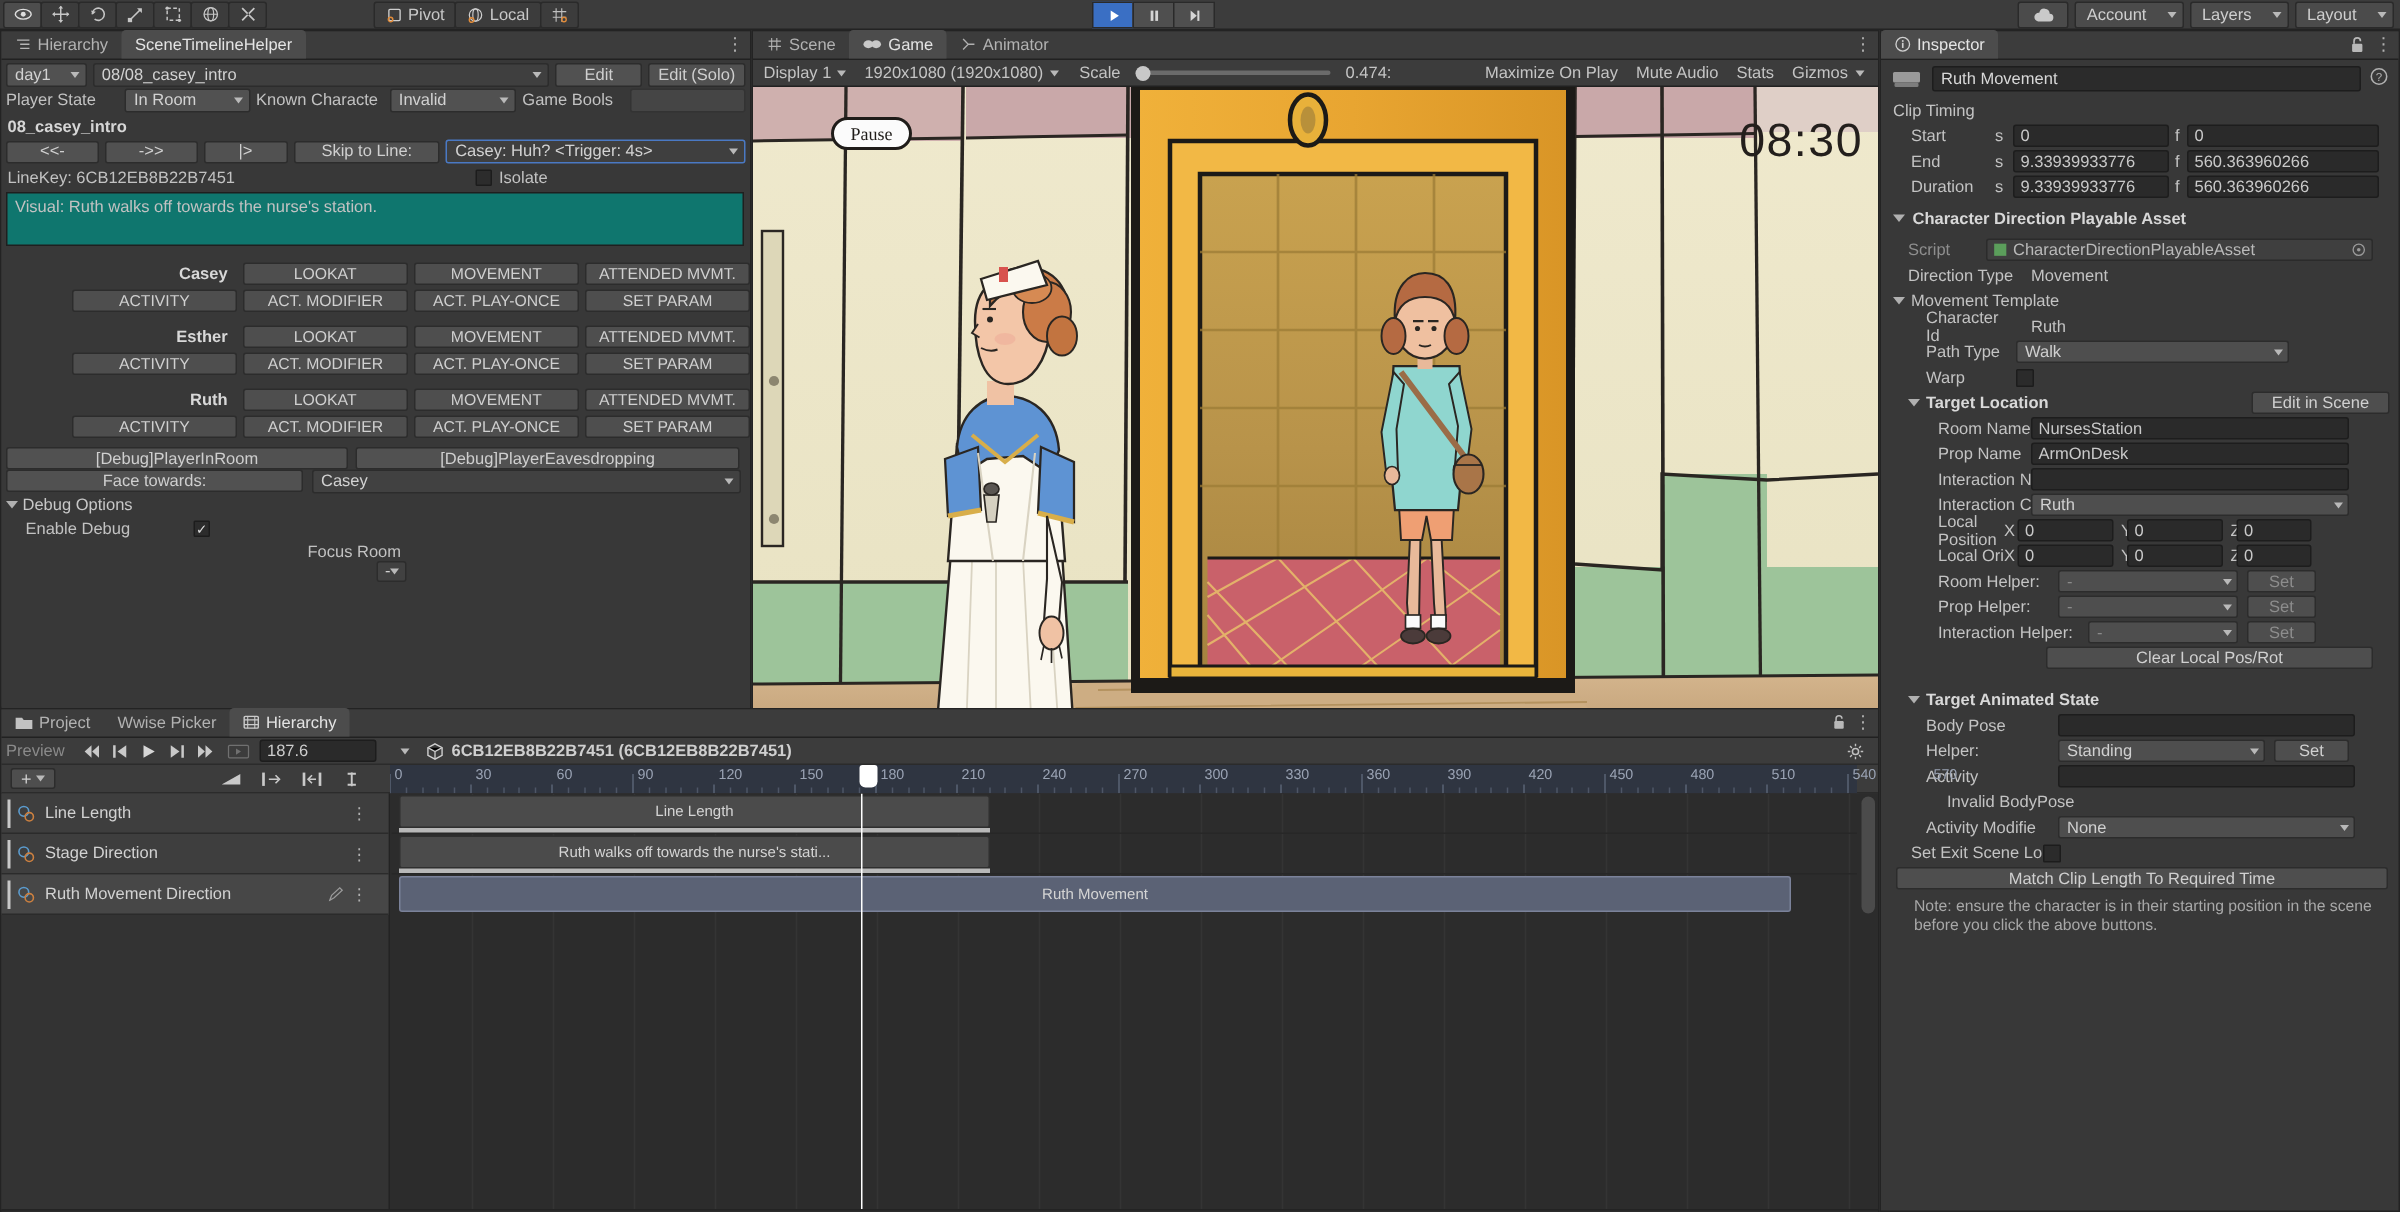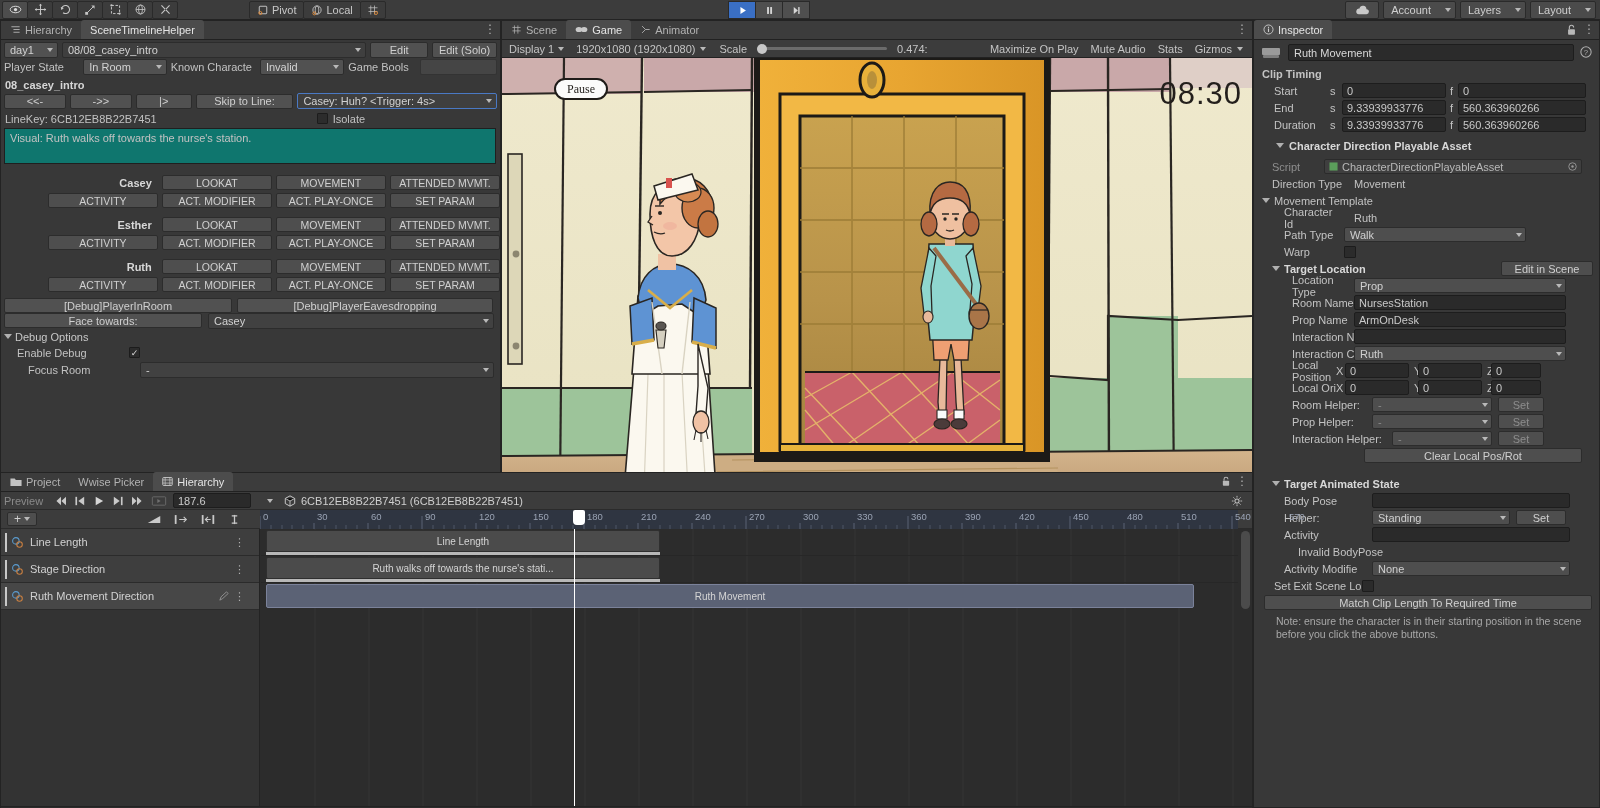--- a/index.html
+++ b/index.html
@@ -735,7 +735,7 @@
       </div>
     </div>
 
-    <div class="i-row" style="margin-top:3px;font-weight:bold;">
+    <div class="i-row" style="margin-top:3px;">
       <span class="i-lbl">Clip Timing</span>
     </div>
     <div class="i-row">

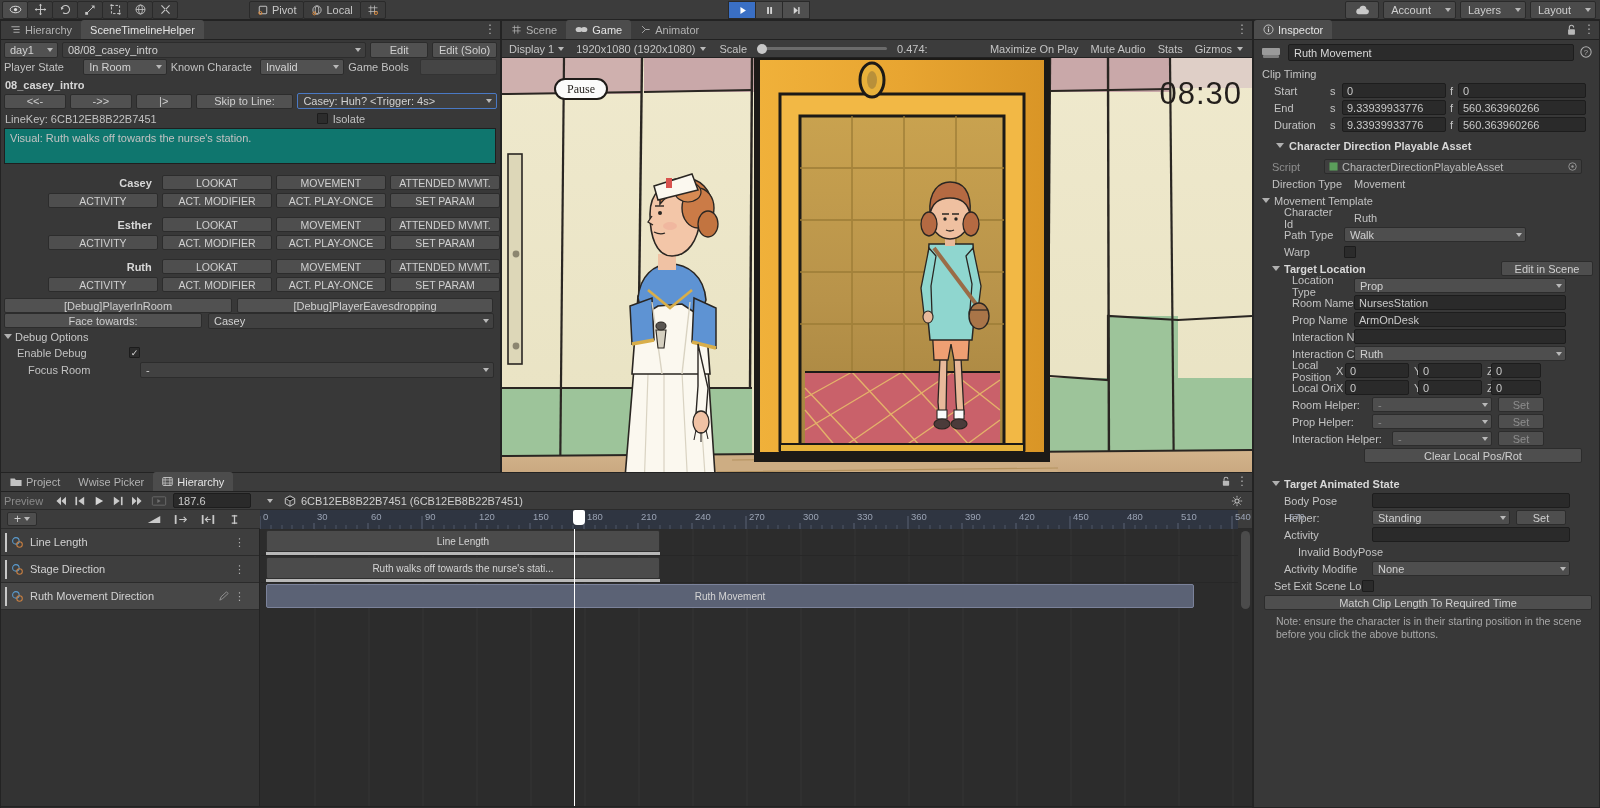--- a/index.html
+++ b/index.html
@@ -772,7 +772,7 @@
         </div>
     </div>
 
-    <div class="i-row" style="margin-top:4px;margin-left:14px;">
+    <div class="i-row" style="margin-top:4px;">
       <span class="tri" style="margin-right:5px;"></span>
       <span class="i-head">Character Direction Playable Asset</span>
     </div>

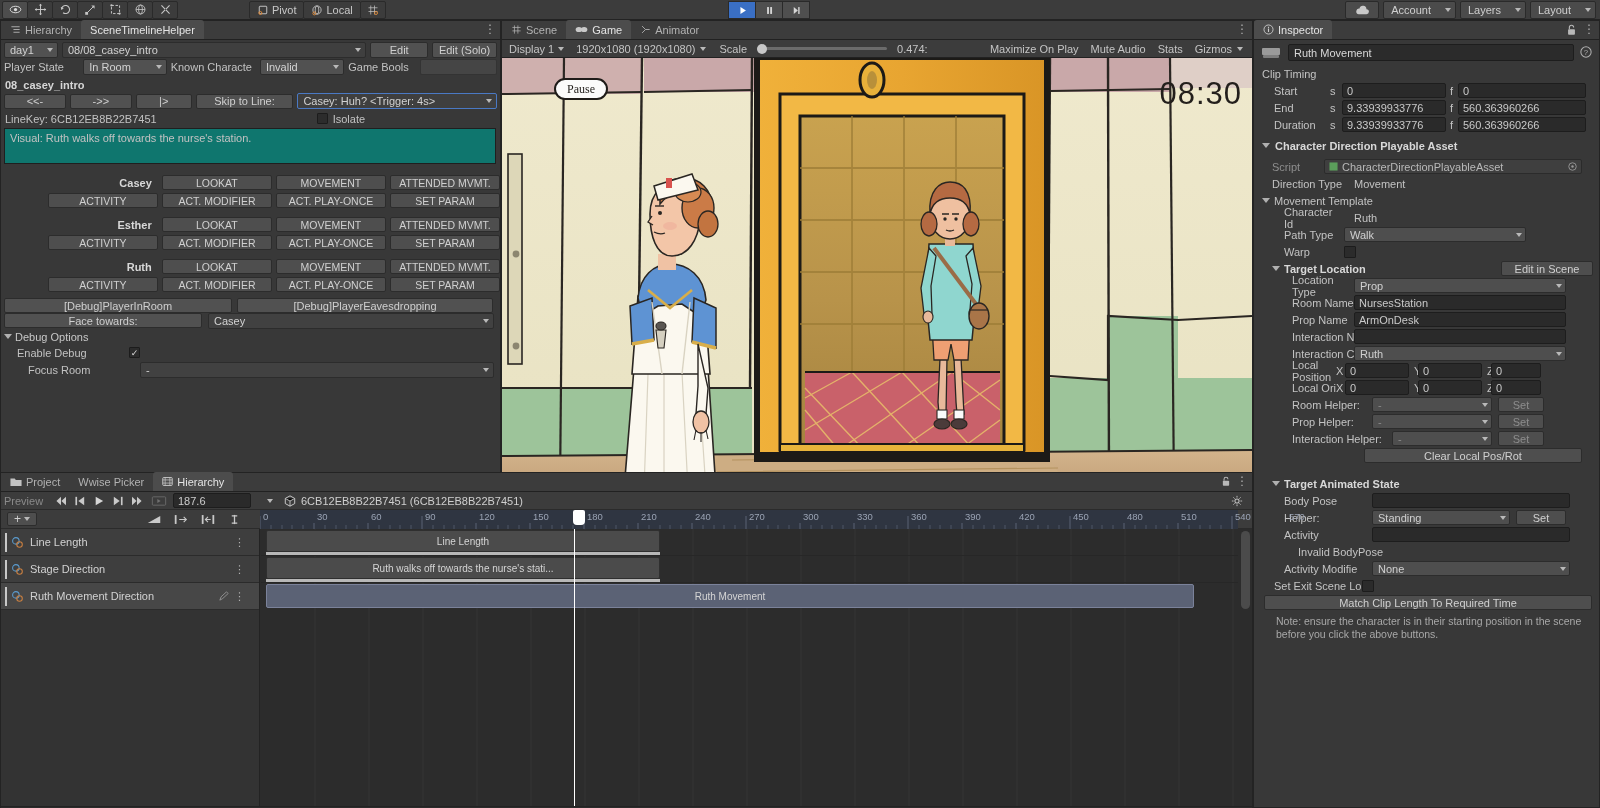--- a/index.html
+++ b/index.html
@@ -825,13 +825,6 @@
       </div>
     </div>
 
-    <div class="i-row">
-      <span class="i-lbl" style="width:92px; padding-left:30px;">Location Type</span>
-      <div class="i-dd" style="width:212px;">
-        <span>Prop</span>
-        <span class="caret"></span>
-      </div>
-    </div>
     <div class="i-row">
       <span class="i-lbl" style="width:92px; padding-left:30px;">Room Name</span>
       <div class="i-field" style="width:212px;">

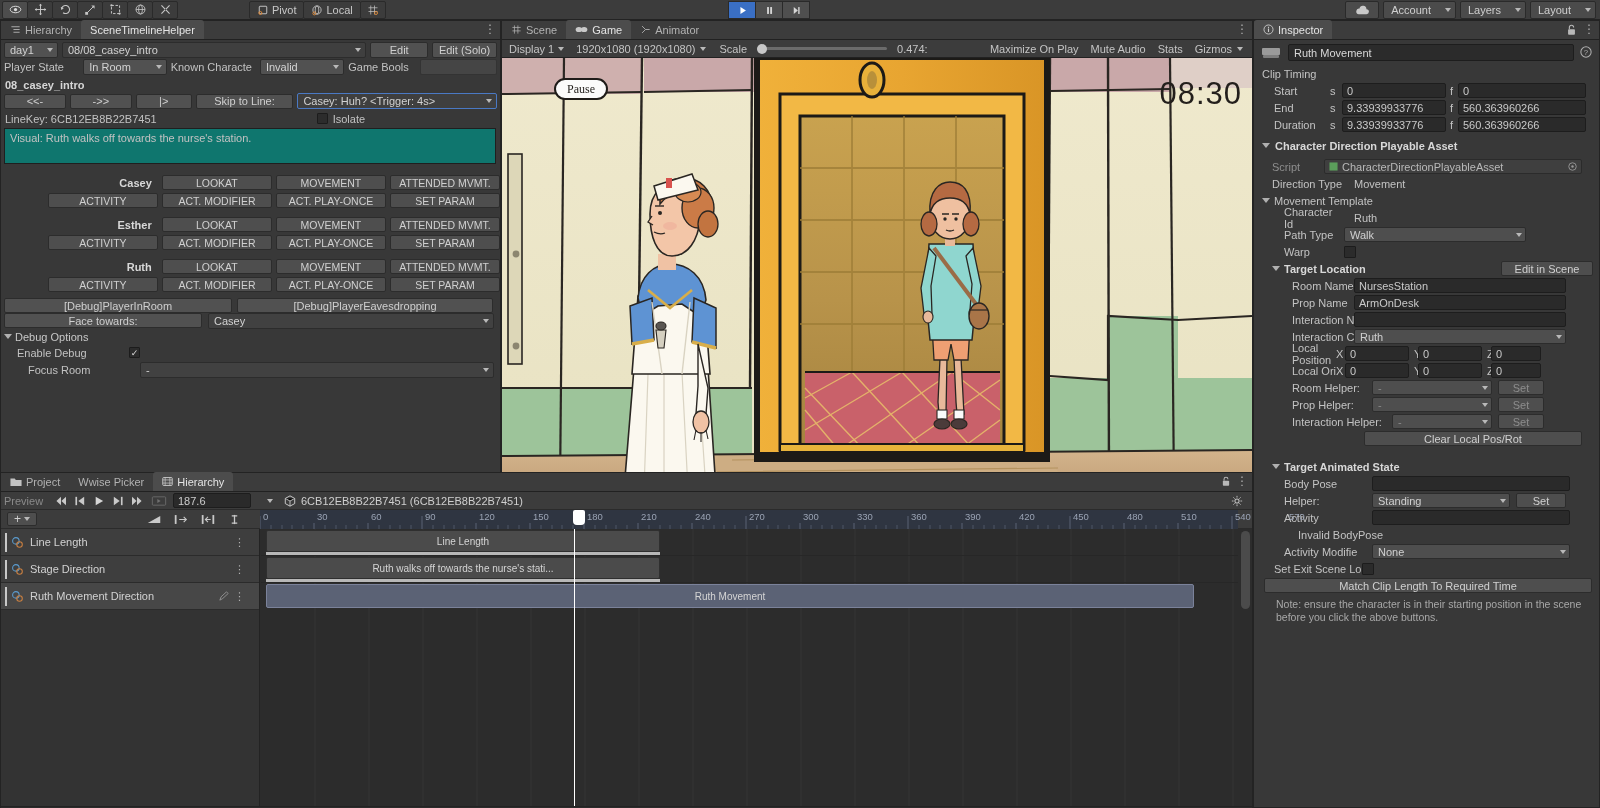--- a/index.html
+++ b/index.html
@@ -450,7 +450,7 @@
         <span class="lbl" style="width:112px;">Enable Debug</span>
         <div class="chk">✓</div>
       </div>
-      <div class="row" style="padding:2px 6px 0 27px;">
+      <div class="row" style="padding:2px 6px 0 27px;flex-direction:column;">
         <span class="lbl" style="width:112px;">Focus Room</span>
         <div class="sel-dd" style="flex:1;background:#414141;">
           <span>-</span>

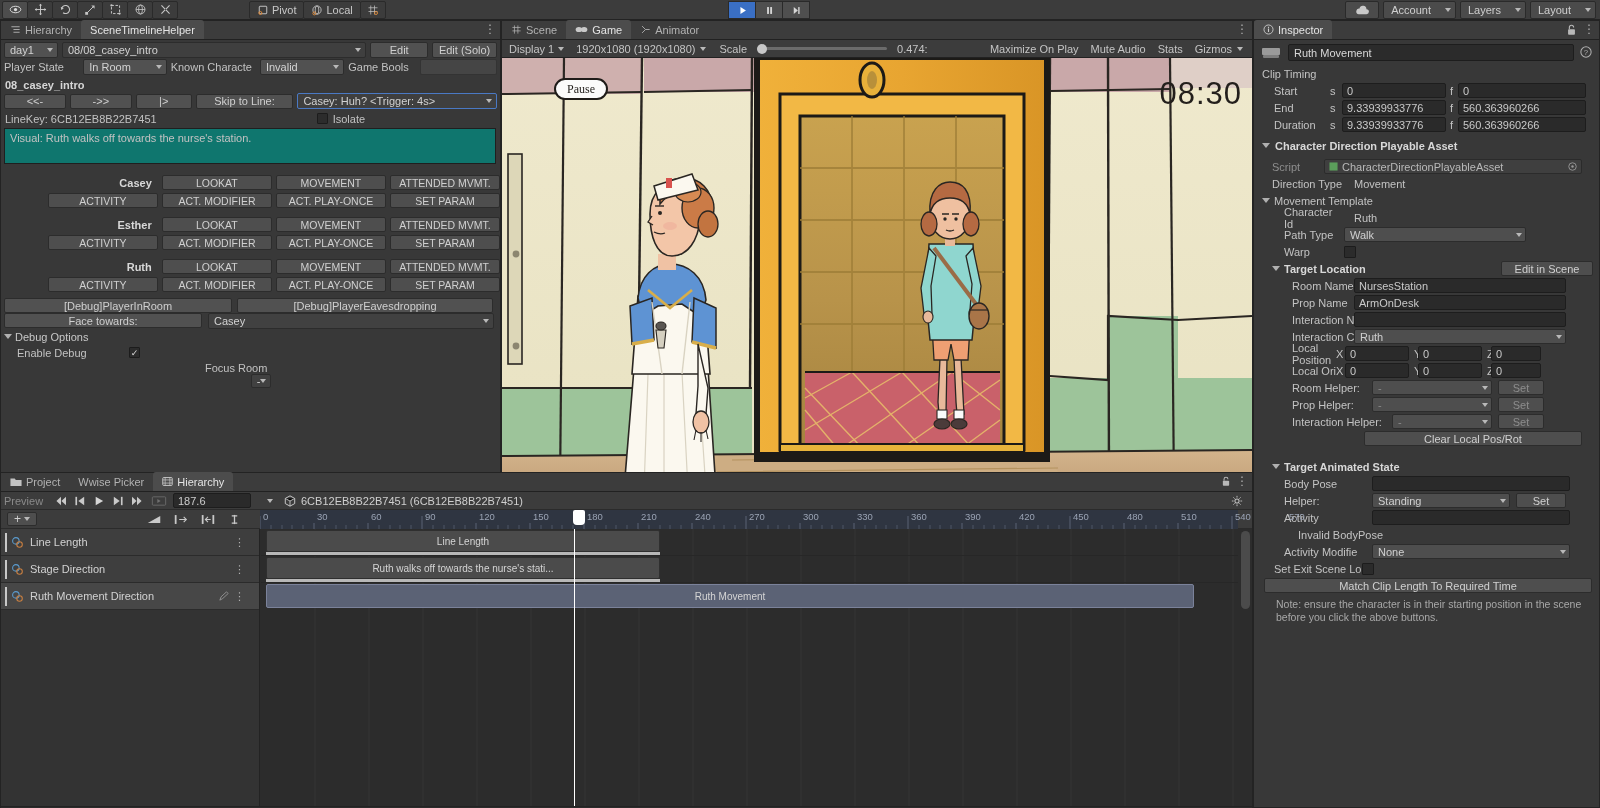--- a/index.html
+++ b/index.html
@@ -1036,7 +1036,7 @@
       <div class="tl-ctl" style="margin-left:8px;">
         <span class="caret"></span>
       </div>
-      <div class="tl-breadcrumb" style="margin-left:4px;">
+      <div class="tl-breadcrumb" style="margin-left:4px;font-weight:bold;">
         <svg width="12" height="12" viewBox="0 0 14 14">
             <path d="M7 1l5.5 3v6L7 13 1.5 10V4z" fill="none" stroke="#cfcfcf" stroke-width="1.1"></path>
             <path d="M1.5 4L7 7l5.5-3M7 7v6" stroke="#cfcfcf" stroke-width="1"></path>

